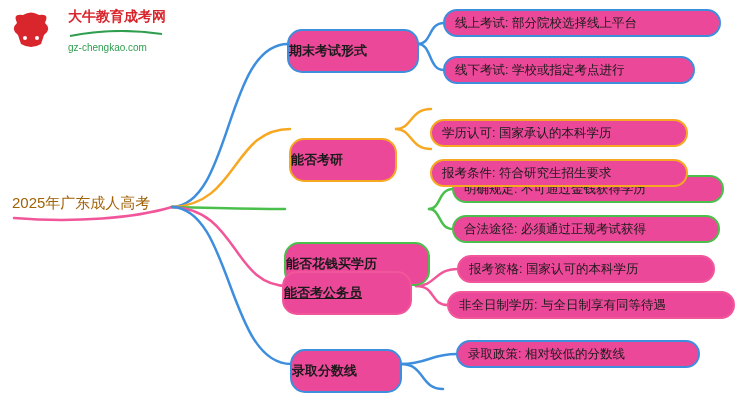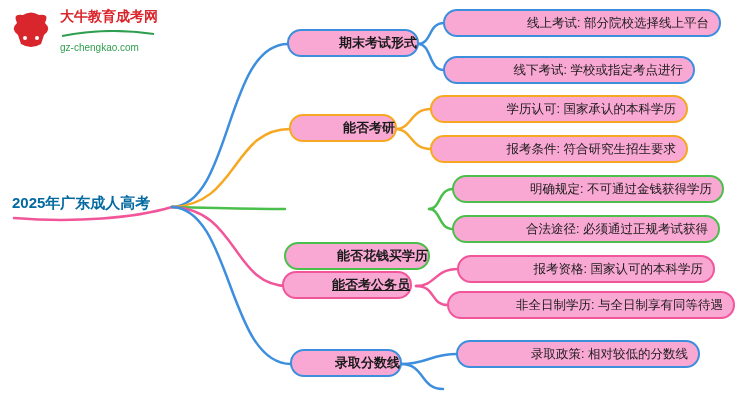--- a/index.html
+++ b/index.html
@@ -24,7 +24,7 @@
     position:absolute;left:12px;top:194px;font-size:15px;font-weight:bold;
     color:#0369a1;white-space:nowrap;
   }
-  .logo{position:absolute;left:10px;top:8px;display:flex;align-items:flex-start;gap:8px;}
+  .logo{position:absolute;left:10px;top:8px;display:flex;align-items:flex-start;gap:16px;}
   .logo-title{color:#d9262c;font-size:14px;font-weight:bold;line-height:16px;}
   .logo-url{color:#2f9e4e;font-size:10px;line-height:12px;}
 </style>

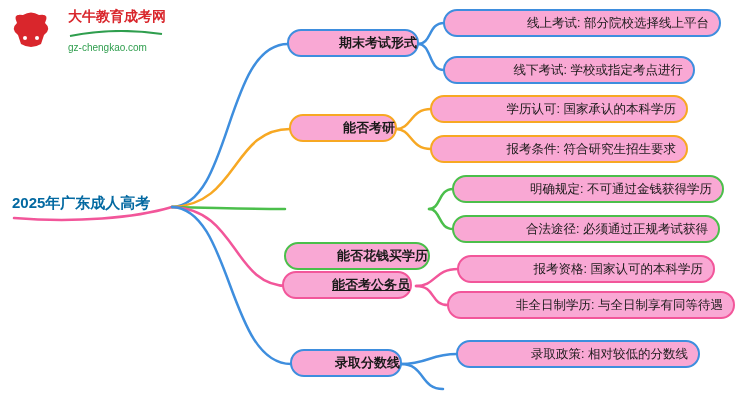--- a/index.html
+++ b/index.html
@@ -9,9 +9,9 @@
   }
   .wires{position:absolute;left:0;top:0;width:750px;height:410px;}
   .node{
-    position:absolute;box-sizing:border-box;background:#f9a8d4;
+    position:absolute;box-sizing:border-box;background:#ec4899;
     border:2px solid #0ea5e9;border-radius:16px;
-    display:flex;align-items:center;justify-content:flex-end;
+    display:flex;align-items:center;justify-content:flex-start;
     white-space:nowrap;color:#1a1a1a;
   }
   .branch{height:28px;font-size:13px;font-weight:bold;border-radius:15px;}

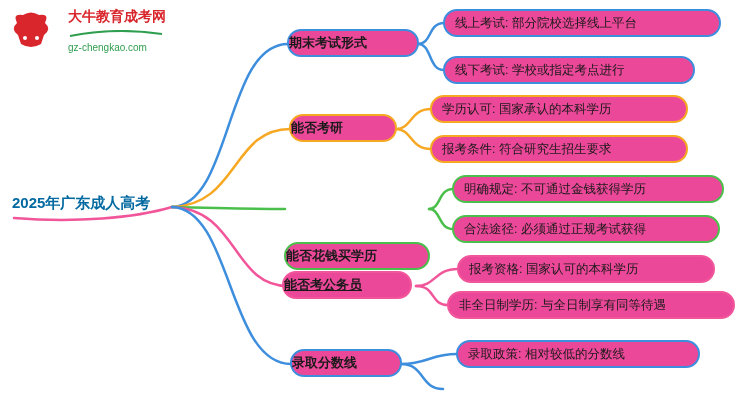--- a/index.html
+++ b/index.html
@@ -14,7 +14,7 @@
     display:flex;align-items:center;justify-content:flex-start;
     white-space:nowrap;color:#1a1a1a;
   }
-  .branch{height:28px;font-size:13px;font-weight:bold;border-radius:15px;}
+  .branch{height:44px;font-size:13px;font-weight:bold;border-radius:15px;}
   .leaf{height:28px;font-size:12.5px;border-radius:14px;padding:0 10px;}
   .c-blue{border-color:#3e8ede;}
   .c-orange{border-color:#f7a823;}

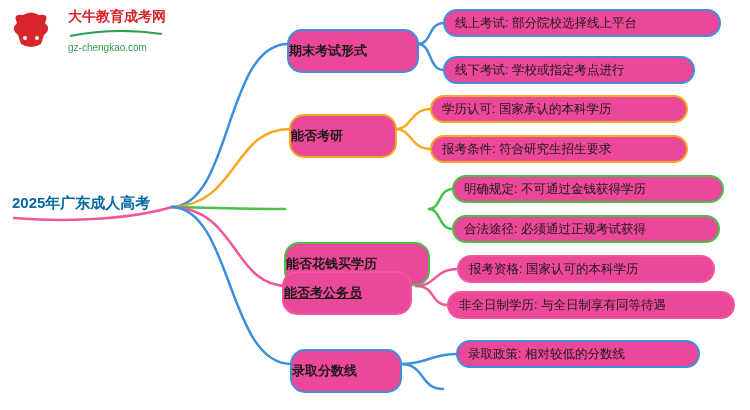--- a/index.html
+++ b/index.html
@@ -17,7 +17,7 @@
   .branch{height:44px;font-size:13px;font-weight:bold;border-radius:15px;}
   .leaf{height:28px;font-size:12.5px;border-radius:14px;padding:0 10px;}
   .c-blue{border-color:#3e8ede;}
-  .c-orange{border-color:#f7a823;}
+  .c-orange{border-color:#f7a823;margin-top:24px;}
   .c-green{border-color:#4bbf4b;}
   .c-pink{border-color:#f2569a;}
   .root{

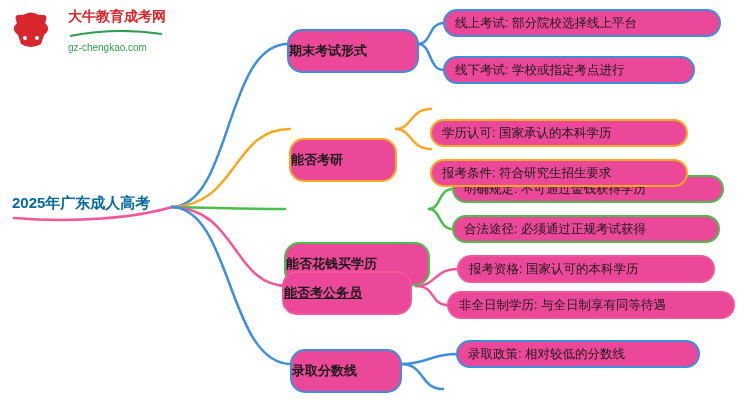--- a/index.html
+++ b/index.html
@@ -21,8 +21,8 @@
   .c-green{border-color:#4bbf4b;}
   .c-pink{border-color:#f2569a;}
   .root{
-    position:absolute;left:12px;top:194px;font-size:15px;font-weight:bold;
-    color:#0369a1;white-space:nowrap;
+    position:absolute;left:12px;top:194px;font-size:15px;font-weight:normal;
+    color:#a16207;white-space:nowrap;
   }
   .logo{position:absolute;left:10px;top:8px;display:flex;align-items:flex-start;gap:16px;}
   .logo-title{color:#d9262c;font-size:14px;font-weight:bold;line-height:16px;}

